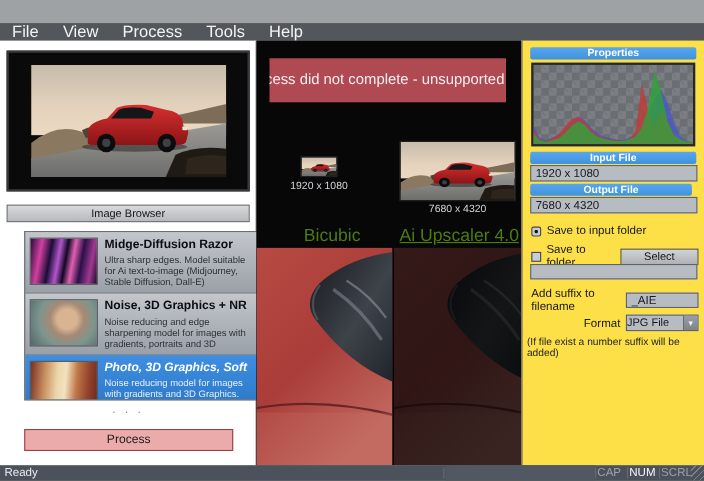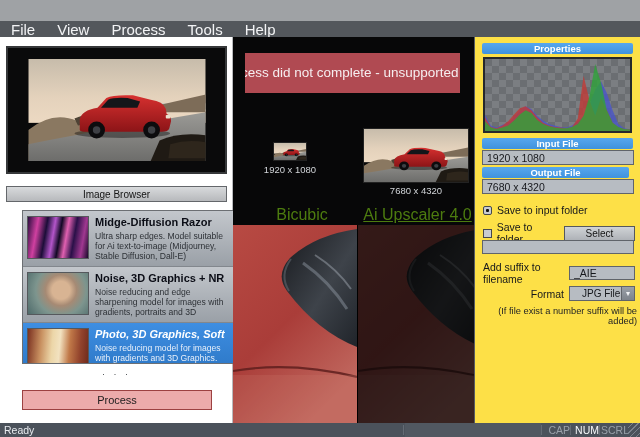--- a/index.html
+++ b/index.html
@@ -122,7 +122,7 @@
   .r-format { top:249px; width:152px; justify-content:flex-end; }
   .dropdown { width:66px; height:15px; background:#b7bcc2;
     border:1px solid #60646a; display:flex; align-items:center; font-size:10px; }
-  .ddtext { flex:1; padding-left:12px; }
+  .ddtext { flex:1; padding-left:0; }
   .ddarrow { width:13px; height:100%; background:linear-gradient(#9aa0a8,#7d838b);
     border-left:1px solid #60646a; color:#f0f2f4; font-size:8px; text-align:center;
     line-height:13px; }

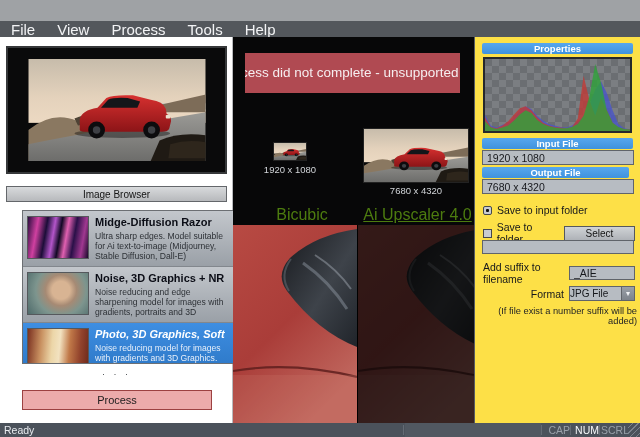--- a/index.html
+++ b/index.html
@@ -126,7 +126,7 @@
   .ddarrow { width:13px; height:100%; background:linear-gradient(#9aa0a8,#7d838b);
     border-left:1px solid #60646a; color:#f0f2f4; font-size:8px; text-align:center;
     line-height:13px; }
-  .note { position:absolute; left:4px; top:269px; width:158px; text-align:right;
+  .note { position:absolute; left:4px; top:269px; width:158px; text-align:left;
     font-size:9.3px; color:#1d1f24; }
   
   .statusbar { position:absolute; left:0; top:423px; width:640px; height:14px;

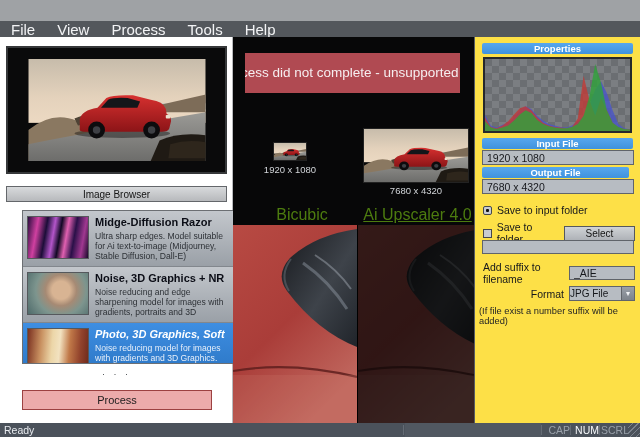--- a/index.html
+++ b/index.html
@@ -135,7 +135,7 @@
   .ready { padding-left:4px; flex:1; }
   .pane-sep { width:1px; height:10px; background:#646b74; margin-right:1px; }
   .pane-empty { width:136px; height:100%; background:#515861; }
-  .key { width:27px; text-align:right; }
+  .key { width:27px; text-align:left; }
   .key.dim { color:#99a0a9; }
   .key.on { color:#f6f8fa; }
   .grip { width:12px; height:100%;

